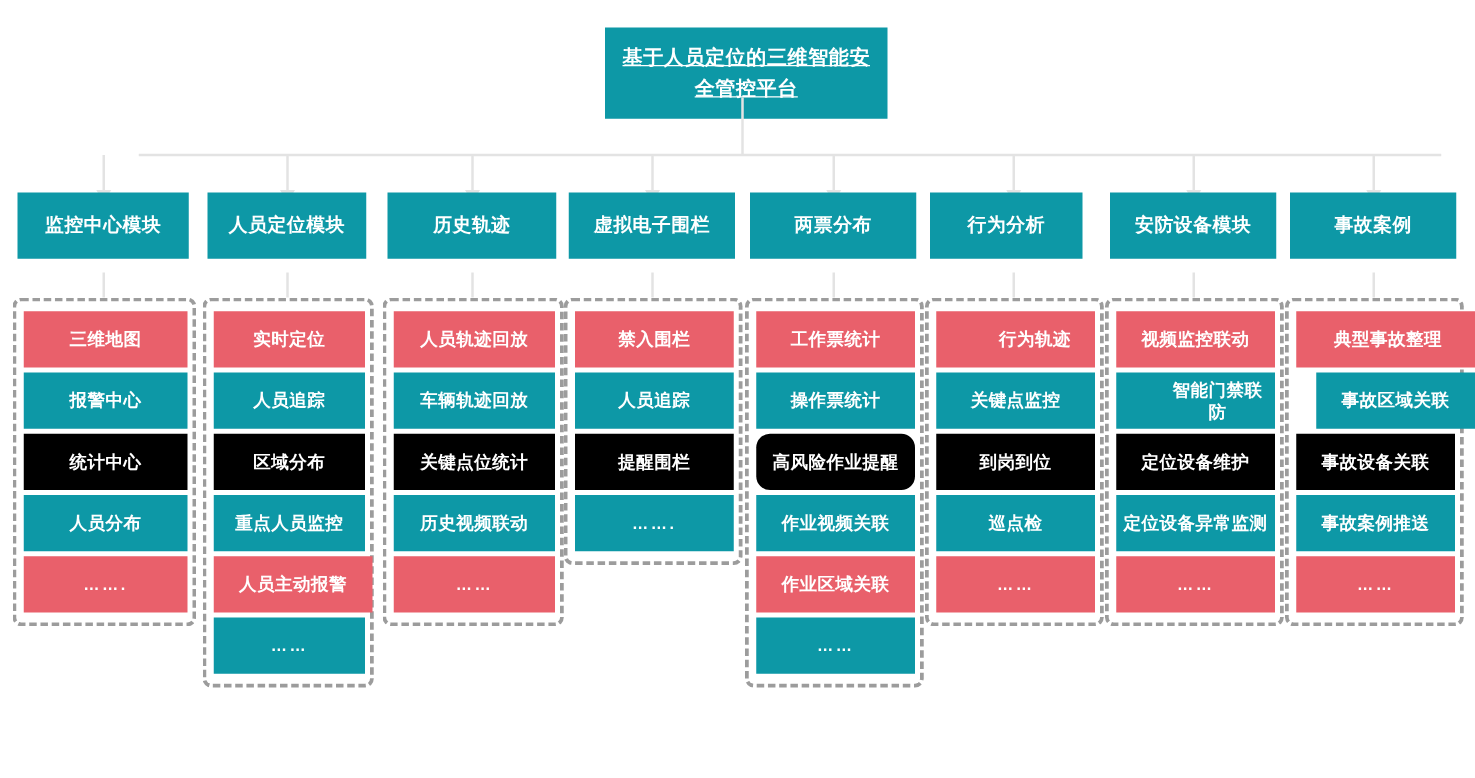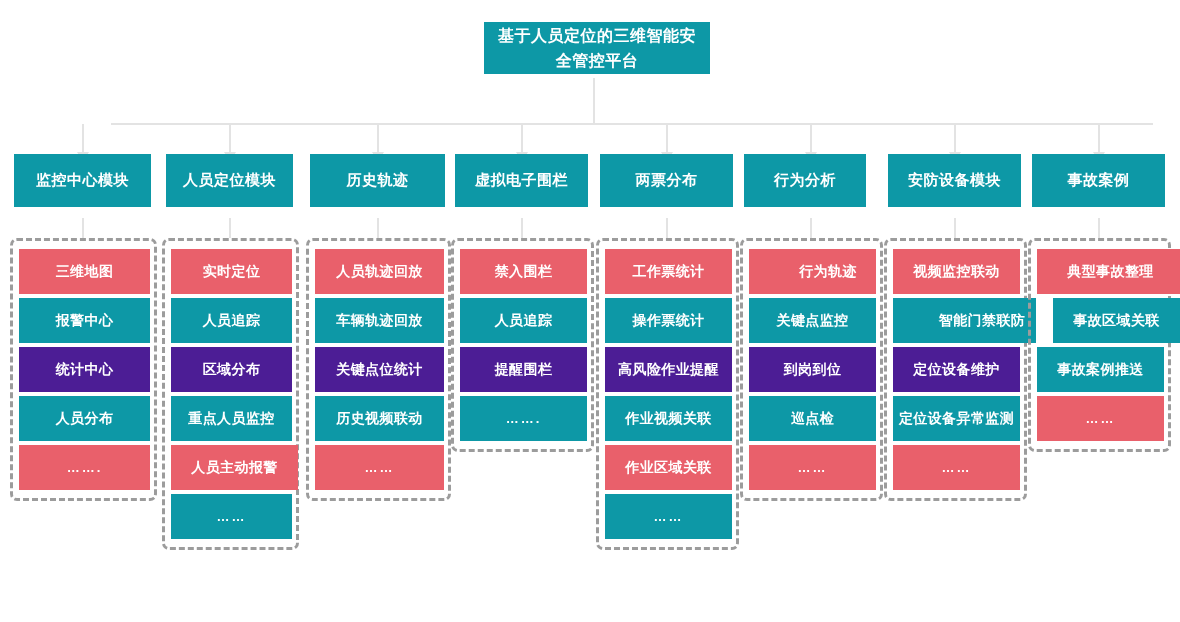--- a/index.html
+++ b/index.html
@@ -15,7 +15,7 @@
   
   .root-title{
     position:absolute;
-    left:484px;top:22px;width:226px;height:52px;
+    left:484px;top:22px;width:226px;height:73px;
     background:#0d98a6;
     color:#ffffff;
     font-weight:bold;
@@ -26,6 +26,7 @@
     padding:0 10px;
     box-sizing:border-box;
     letter-spacing:.5px;
+    text-decoration:underline;
   }
 
   

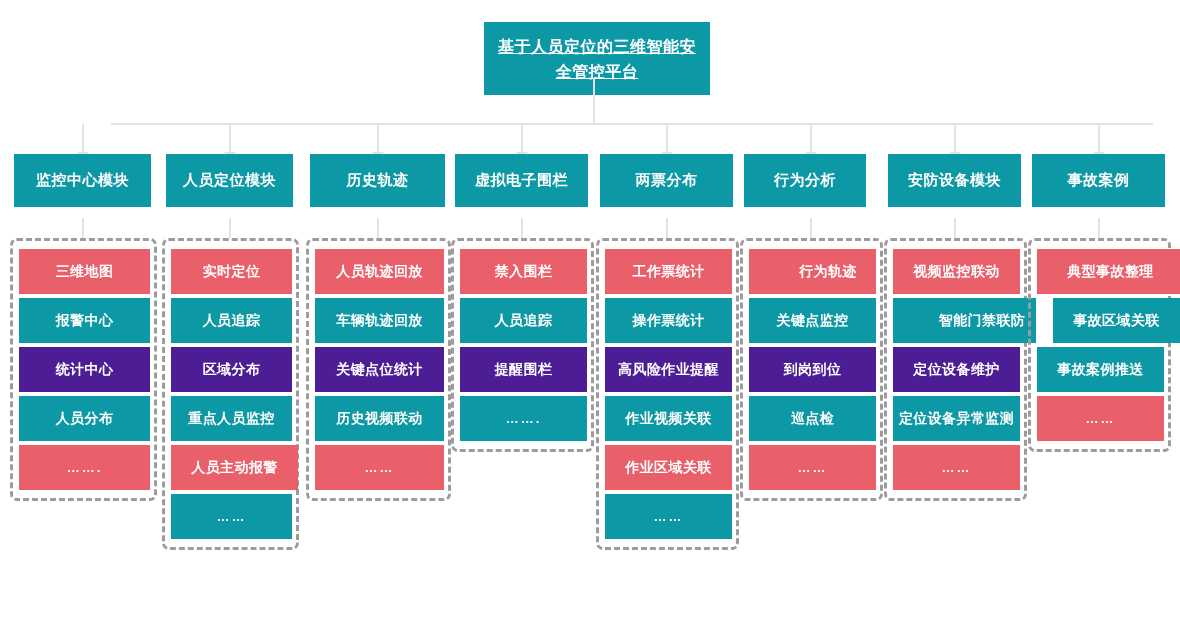--- a/index.html
+++ b/index.html
@@ -200,7 +200,7 @@
     <div class="dash-wrap" style="left: 884px; width: 143px;">
       <div class="items">
         <div class="item red" style="width: 127px;">视频监控联动</div>
-        <div class="item teal" style="width: 143px; padding-left: 40px;">智能门禁联防</div>
+        <div class="item teal" style="width: 127px; padding-left: 40px;">智能门禁联防</div>
         <div class="item orange" style="width: 127px;">定位设备维护</div>
         <div class="item teal" style="width: 127px;">定位设备异常监测</div>
         <div class="item red dots" style="width: 127px;">……</div>

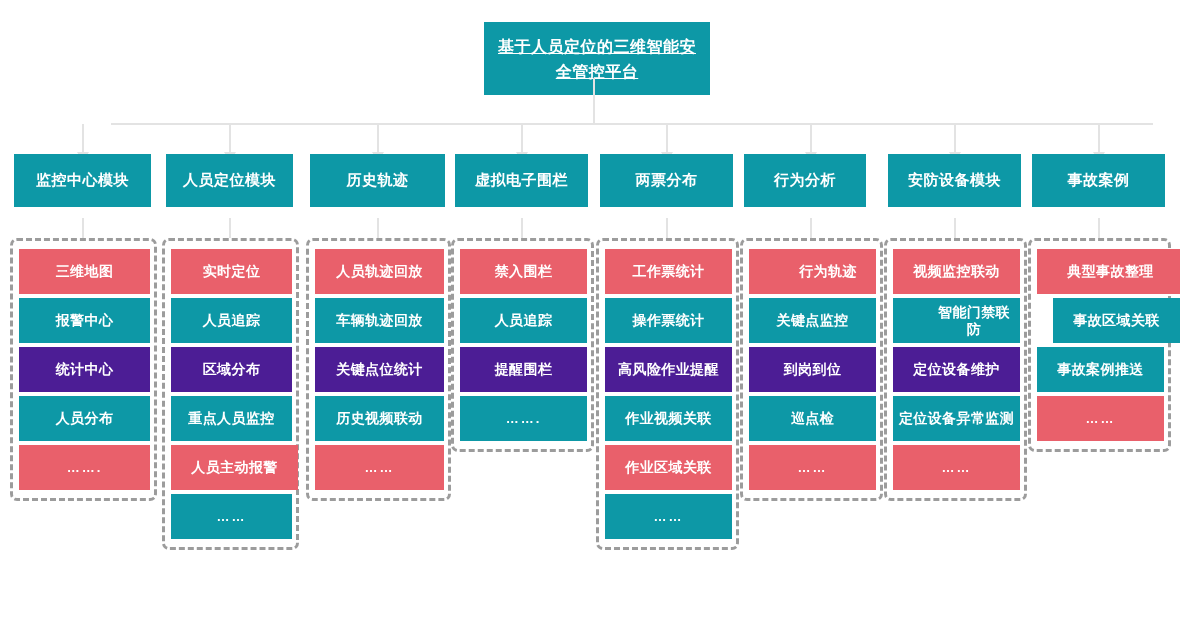--- a/index.html
+++ b/index.html
@@ -76,7 +76,7 @@
   }
   .item.teal{background:#0d98a6;}
   .item.red{background:#e9606b;}
-  .item.orange{background:#4c1d95;}
+  .item.orange{background:#000000;}
   .item.dots{font-size:13px;letter-spacing:2px;}
 </style>
 </head>

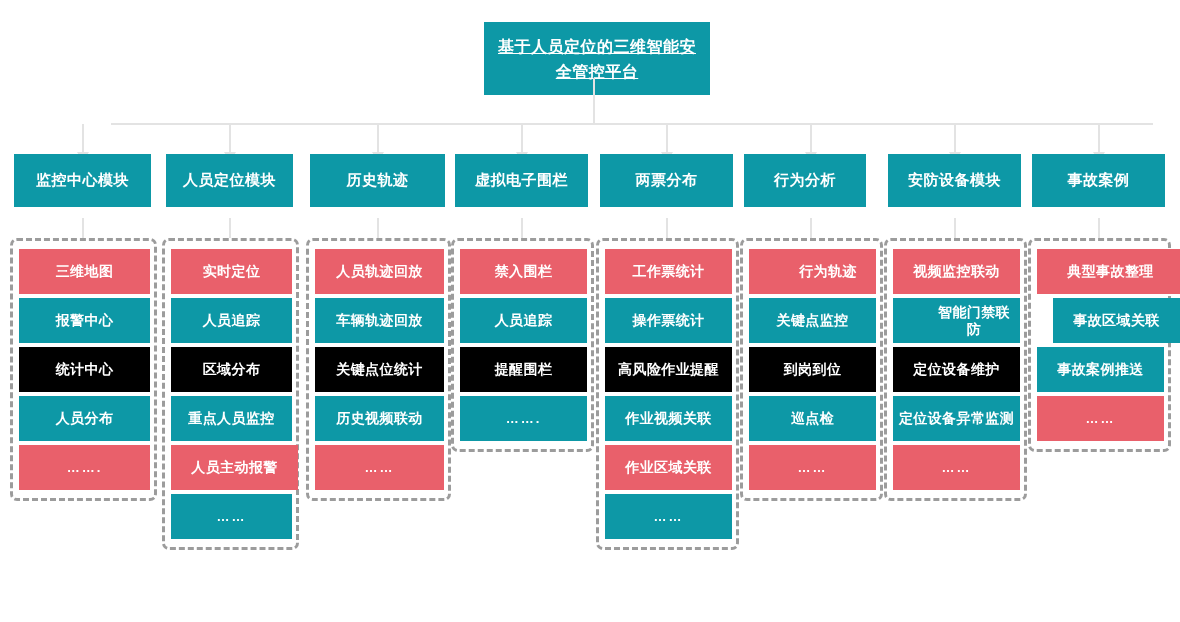--- a/index.html
+++ b/index.html
@@ -182,7 +182,7 @@
       <div class="items">
         <div class="item red" style="width: 127px;">工作票统计</div>
         <div class="item teal" style="width: 127px;">操作票统计</div>
-        <div class="item orange" style="width: 127px;">高风险作业提醒</div>
+        <div class="item orange" style="width: 127px; border-radius: 11px;">高风险作业提醒</div>
         <div class="item teal" style="width: 127px;">作业视频关联</div>
         <div class="item red" style="width: 127px;">作业区域关联</div>
         <div class="item teal dots" style="width: 127px;">……</div>

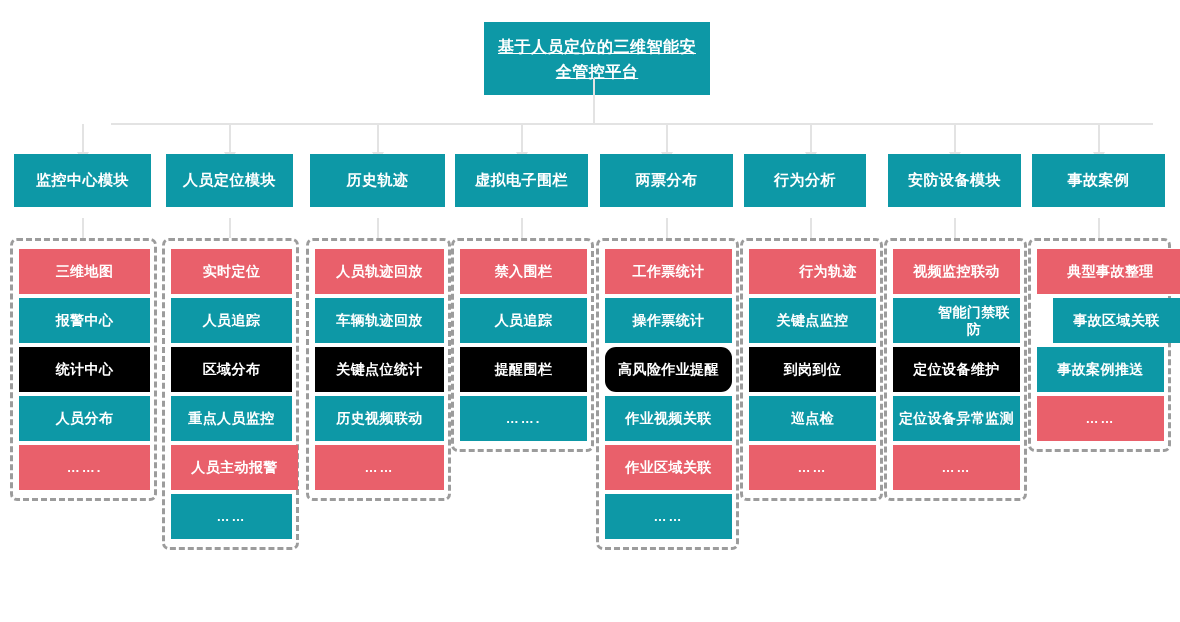--- a/index.html
+++ b/index.html
@@ -210,6 +210,7 @@
       <div class="items">
         <div class="item red" style="width: 147px;">典型事故整理</div>
         <div class="item teal" style="width: 127px; margin-left: 16px;">事故区域关联</div>
+        <div class="item orange" style="width: 127px;">事故设备关联</div>
         <div class="item teal" style="width: 127px;">事故案例推送</div>
         <div class="item red dots" style="width: 127px;">……</div>
       </div>

